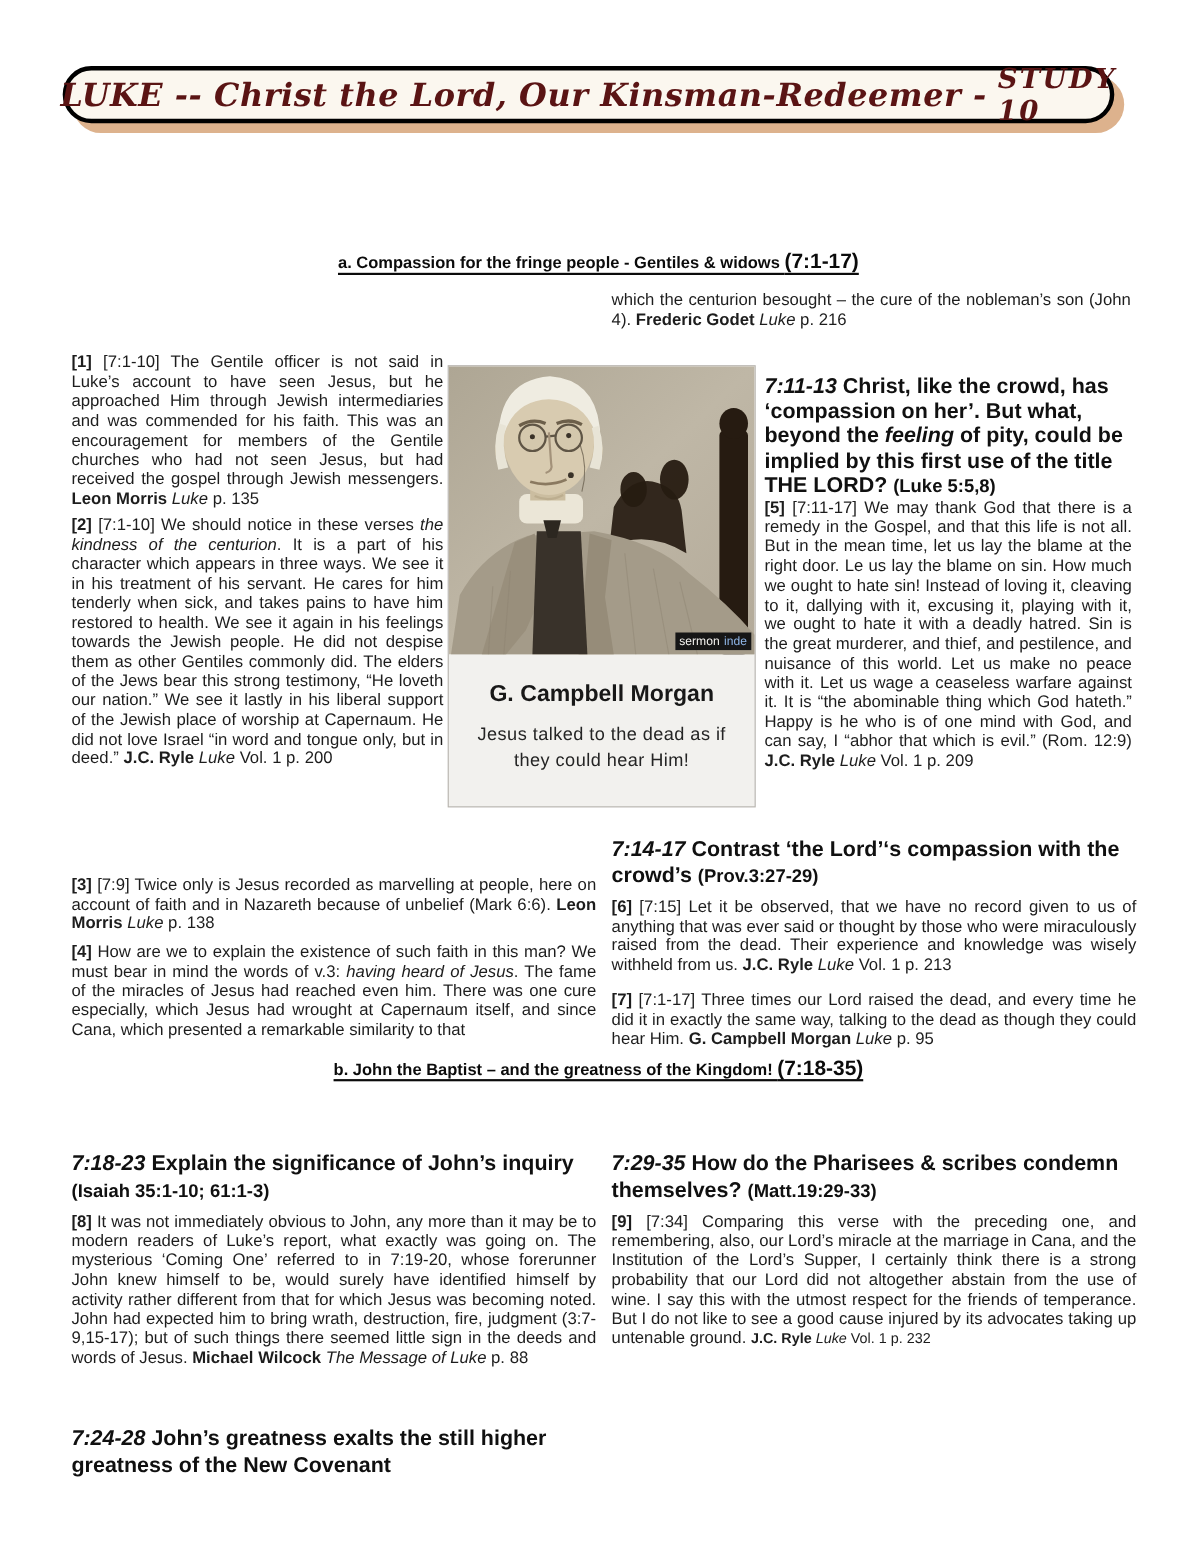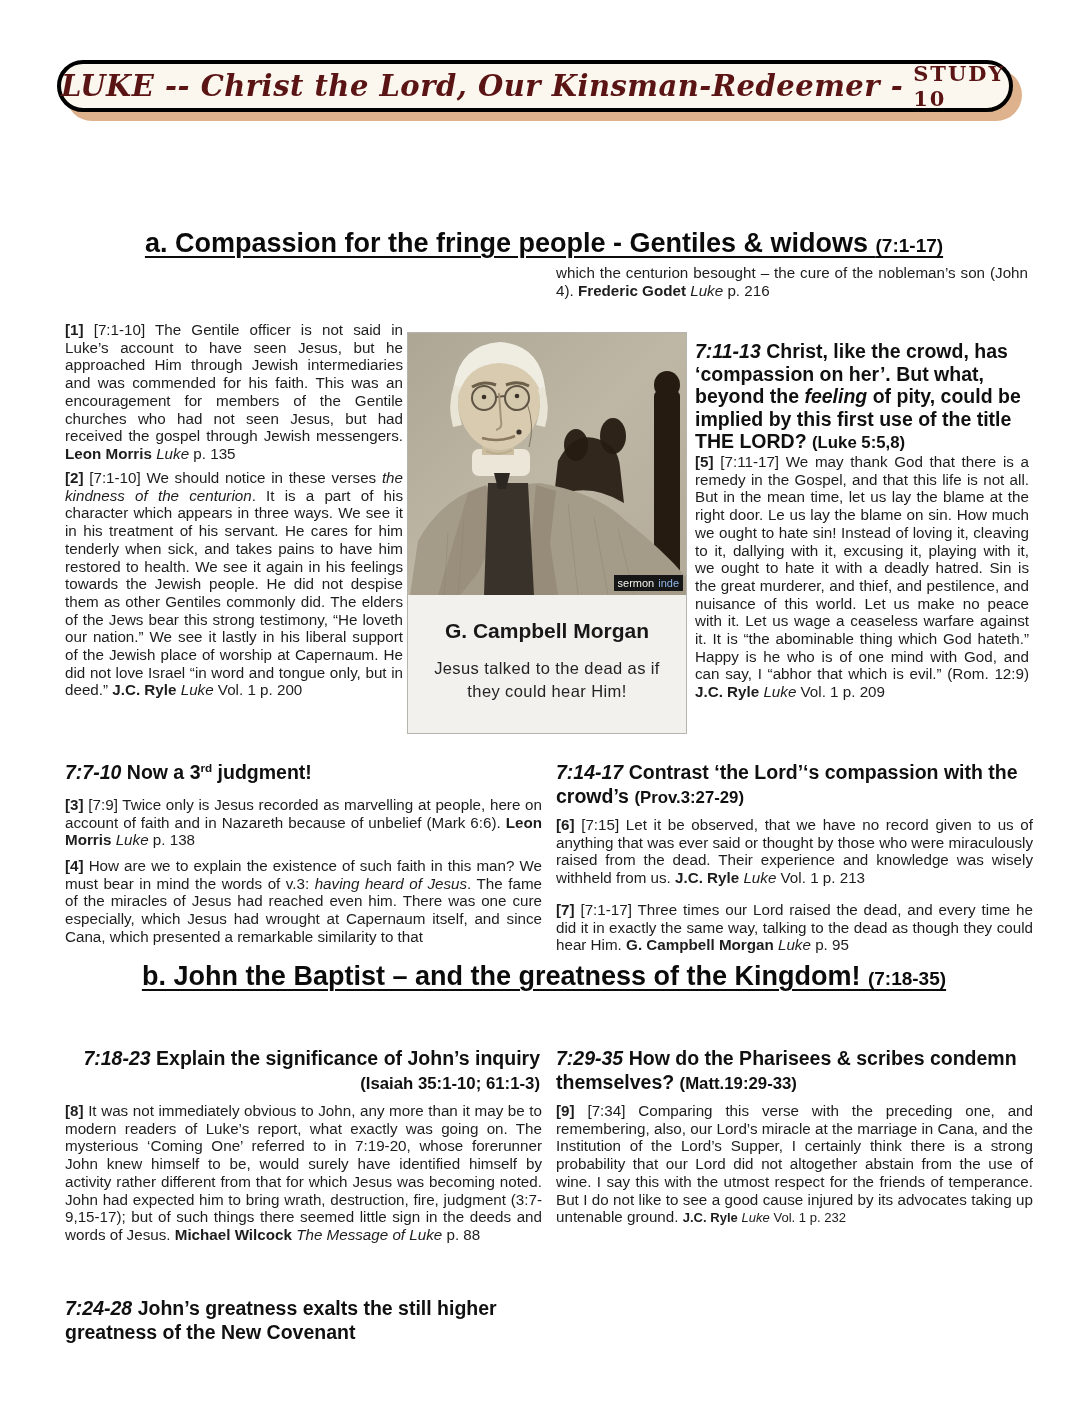--- a/index.html
+++ b/index.html
@@ -21,8 +21,8 @@
     font-size:29px;color:#5a1414;letter-spacing:0.5px;white-space:nowrap;
   }
   .banner-study{
-    font-family:"DejaVu Serif", serif;font-weight:700;
-    font-size:21px;color:#5a1414;letter-spacing:2px;
+    font-family:"DejaVu Serif", serif;font-weight:700;font-style:italic;
+    font-size:25px;color:#5a1414;letter-spacing:2px;
   }
 
   

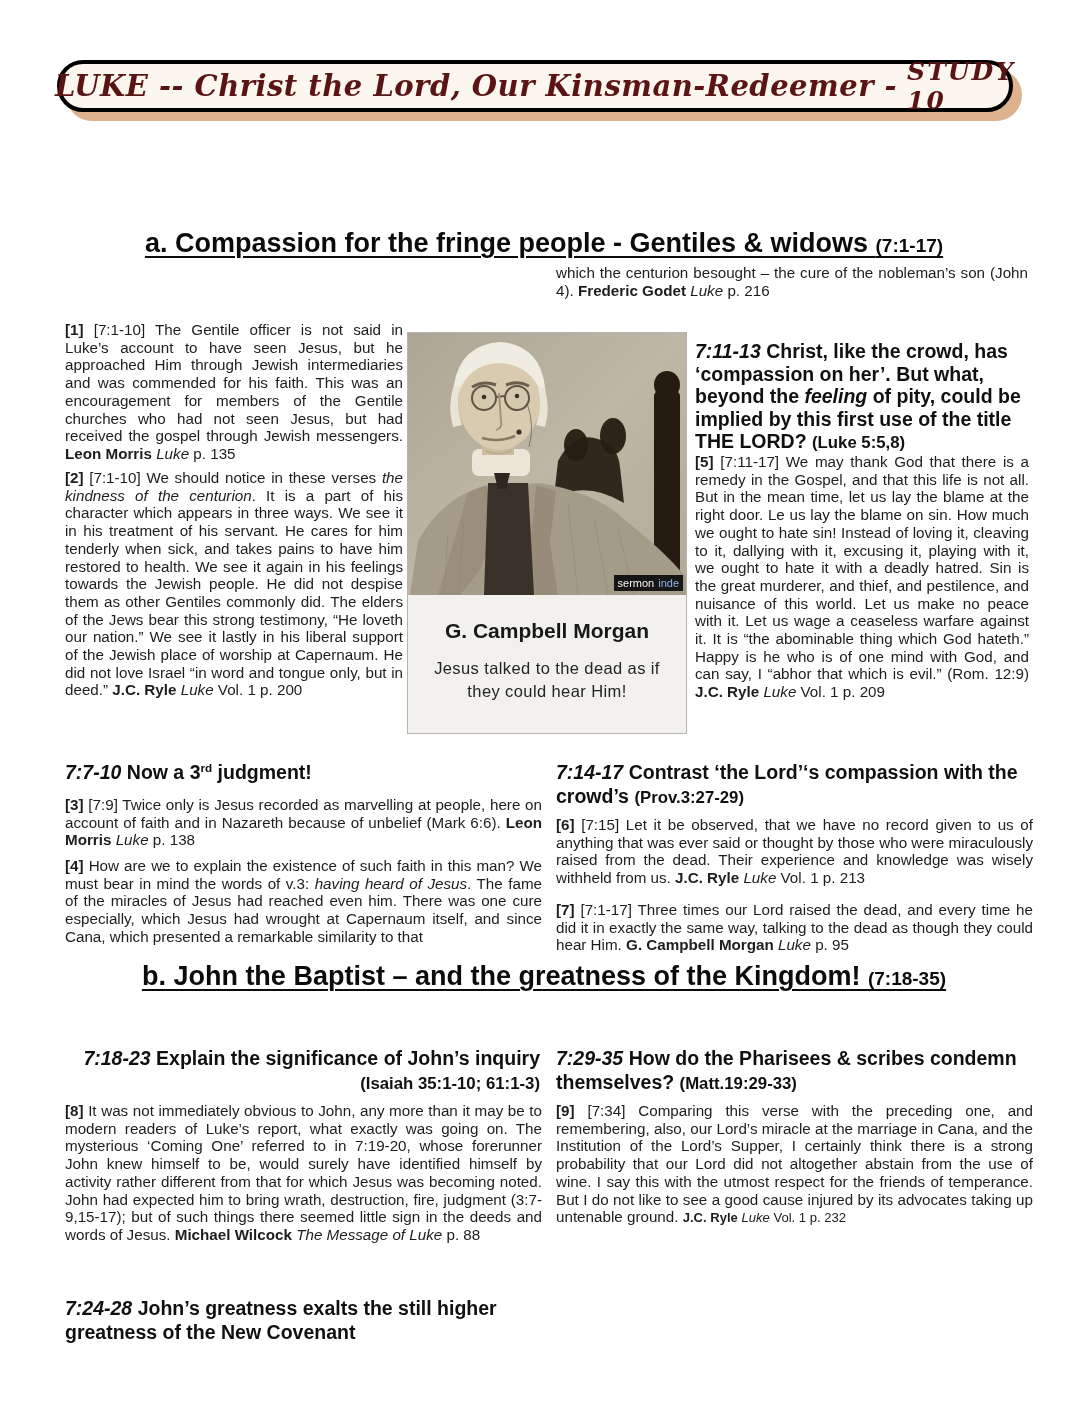--- a/index.html
+++ b/index.html
@@ -32,7 +32,7 @@
   }
   .sec-head{left:0;width:1088px;text-align:center;font-weight:700;color:#0b0b0b;}
   .sec-head .u{text-decoration:underline;text-decoration-thickness:2px;text-underline-offset:4px;}
-  .sec-head .main{font-size:27px;}
+  .sec-head .main{font-size:15px;}
   .sec-head .ref{font-size:19px;}
 
   

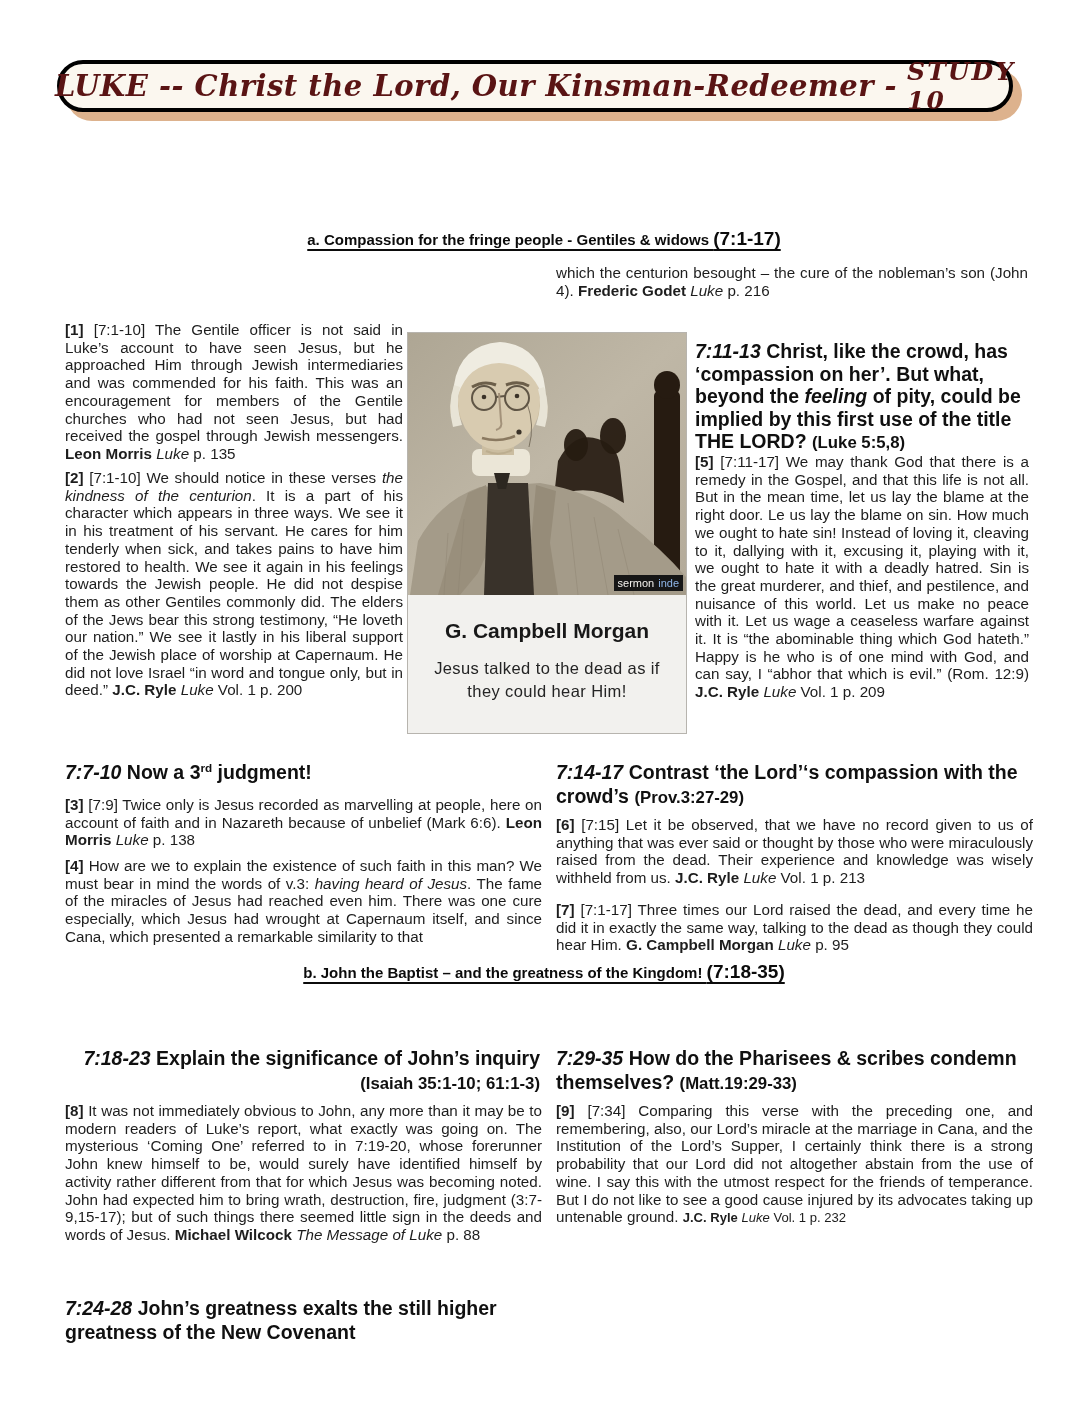--- a/index.html
+++ b/index.html
@@ -157,7 +157,6 @@
   <div class="blk h3 rich" style="left:695px;top:340px;width:334px;line-height:1.16;"><span class="bi">7:11-13</span><span class="b">  Christ, like the crowd, has ‘compassion on her’. But what, beyond the </span><span class="bi">feeling</span><span class="b"> of pity, could be implied by this first use of the title THE LORD?  </span><span class="b small">(Luke 5:5,8)</span></div>
   <div class="blk body rich" style="left:695px;top:453px;width:334px;"><span class="b">[5]</span><span>  [7:11-17] We may thank God that there is a remedy in the Gospel, and that this life is not all.  But in the mean time, let us lay the blame at the right door.  Le us lay the blame on sin.  How much we ought to hate sin!  Instead of loving it, cleaving to it, dallying with it, excusing it, playing with it, we ought to hate it with a deadly hatred.  Sin is the great murderer, and thief, and pestilence, and nuisance of this world.  Let us make no peace with it.  Let us wage a ceaseless warfare against it.  It is “the abominable thing which God hateth.”  Happy is he who is of one mind with God, and can say, I “abhor that which is evil.”  (Rom. 12:9)  </span><span class="b">J.C. Ryle</span><span> </span><span class="i">Luke</span><span>  Vol. 1  p. 209</span></div>
 
-  <div class="blk h3 rich" style="left:65px;top:760px;width:475px;"><span class="bi">7:7-10</span><span class="b">  Now a 3</span><span class="b sup">rd</span><span class="b"> judgment!</span></div>
   <div class="blk body rich" style="left:65px;top:796px;width:477px;"><span class="b">[3]</span><span>  [7:9] Twice only is Jesus recorded as marvelling at people, here on account of faith and in Nazareth because of unbelief (Mark 6:6).  </span><span class="b">Leon Morris</span><span> </span><span class="i">Luke</span><span> p. 138</span></div>
   <div class="blk body rich" style="left:65px;top:857px;width:477px;"><span class="b">[4]</span><span>  How are we to explain the existence of such faith in this man? We must bear in mind the words of v.3: </span><span class="i">having heard of Jesus</span><span>. The fame of the miracles of Jesus had reached even him. There was one cure especially, which Jesus had wrought at Capernaum itself, and since Cana,  which presented a remarkable  similarity to that</span></div>
 

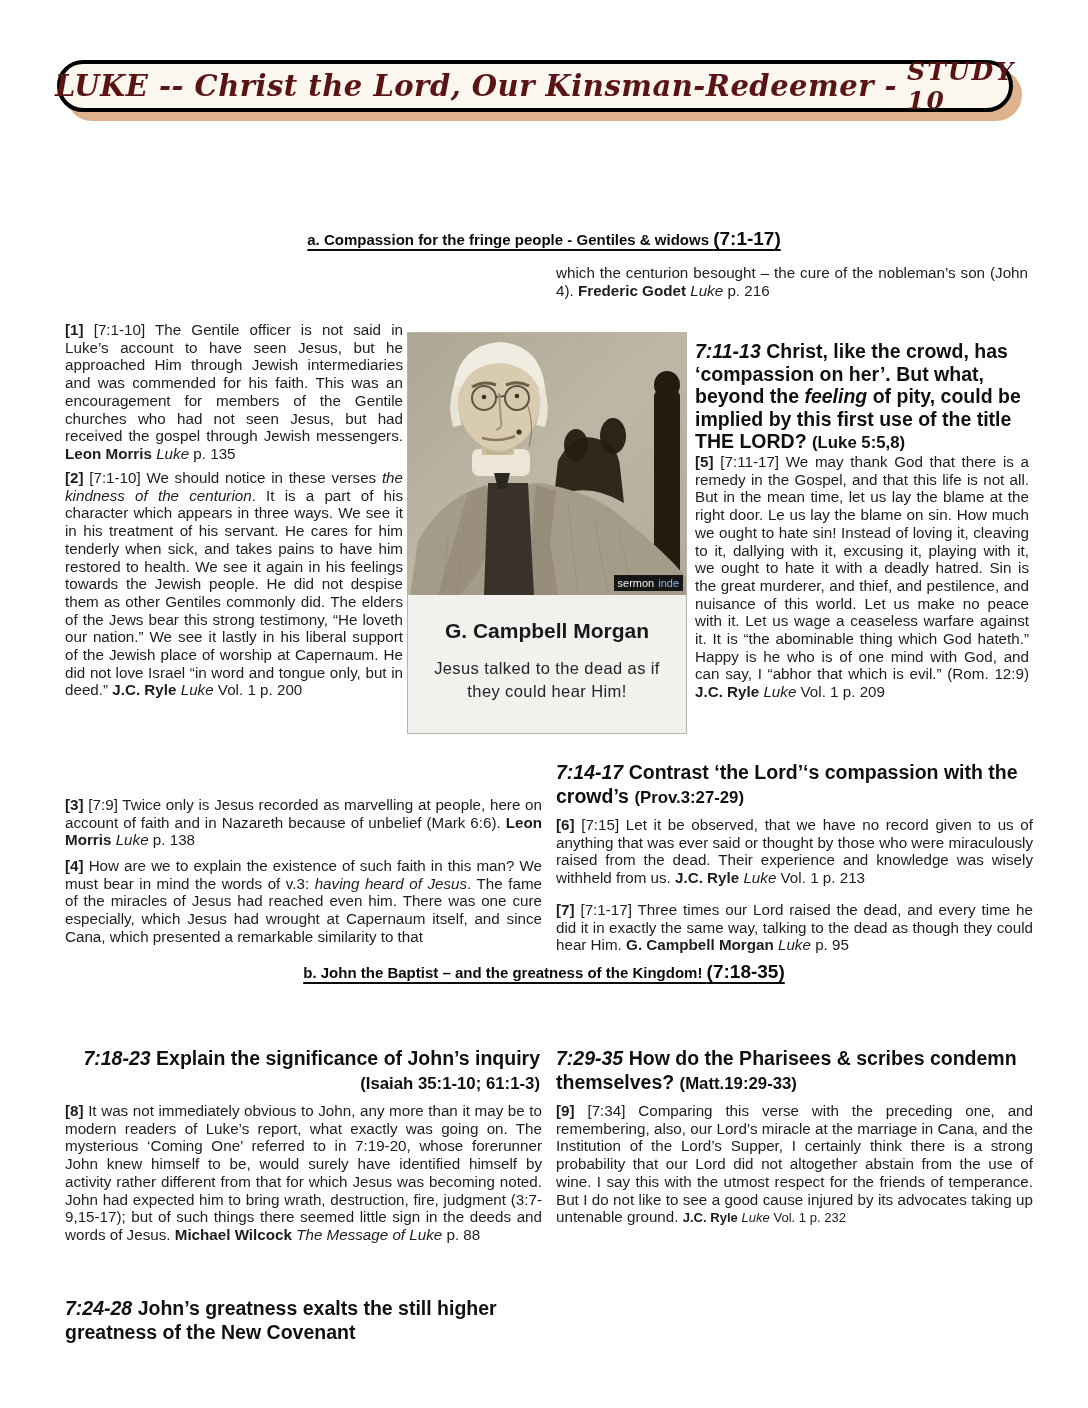--- a/index.html
+++ b/index.html
@@ -168,7 +168,7 @@
     <span class="u"><span class="main">b.  John the Baptist – and the greatness of the Kingdom!  </span><span class="ref">(7:18-35)</span></span>
   </div>
 
-  <div class="blk h3 rich" style="left:65px;top:1046px;width:475px;text-align:right;"><span class="bi">7:18-23</span><span class="b">  Explain the significance of John’s inquiry  </span><span class="b small">(Isaiah 35:1-10; 61:1-3)</span></div>
+  <div class="blk h3 rich" style="left:65px;top:1046px;width:475px;"><span class="bi">7:18-23</span><span class="b">  Explain the significance of John’s inquiry  </span><span class="b small">(Isaiah 35:1-10; 61:1-3)</span></div>
   <div class="blk body rich" style="left:65px;top:1102px;width:477px;"><span class="b">[8]</span><span>  It was not immediately obvious to John, any more than it may be to modern readers of Luke’s report, what exactly was going on. The mysterious ‘Coming One’ referred to in 7:19-20, whose forerunner John knew himself to be, would surely have identified himself by activity rather different from that for which Jesus was becoming noted. John had expected him to bring wrath, destruction, fire, judgment (3:7-9,15-17); but of such things there seemed little sign in the deeds and words of Jesus.  </span><span class="b">Michael Wilcock</span><span> </span><span class="i">The Message of Luke</span><span> p. 88</span></div>
   <div class="blk h3 rich" style="left:65px;top:1296px;width:477px;"><span class="bi">7:24-28</span><span class="b">  John’s greatness exalts the still higher greatness of the New Covenant</span></div>
 

